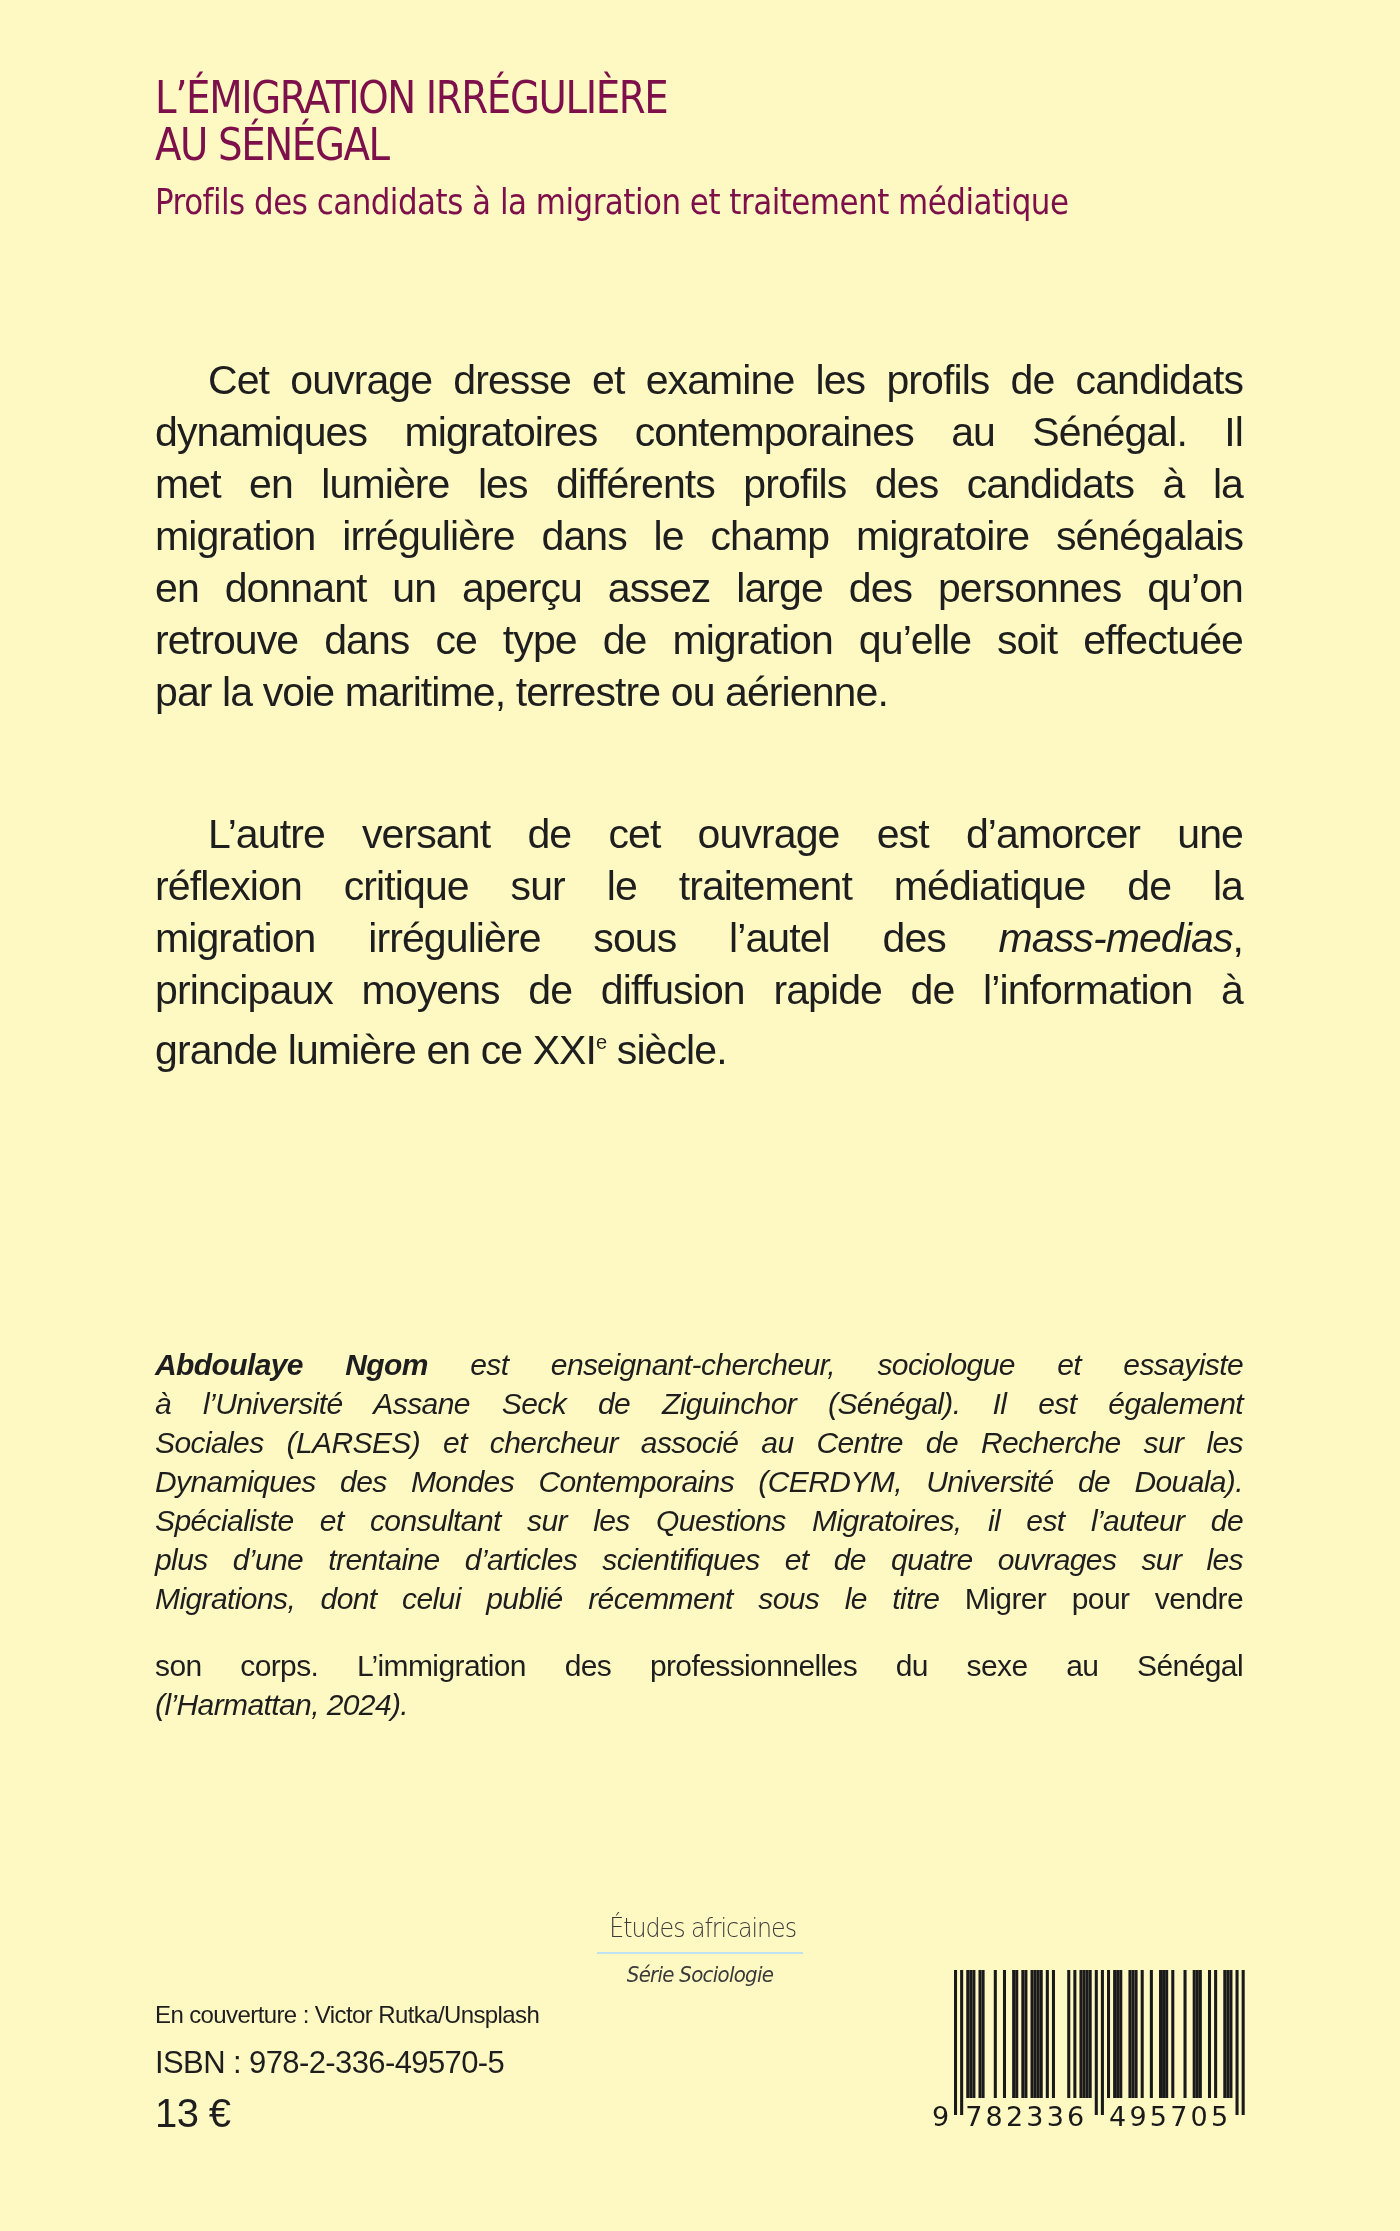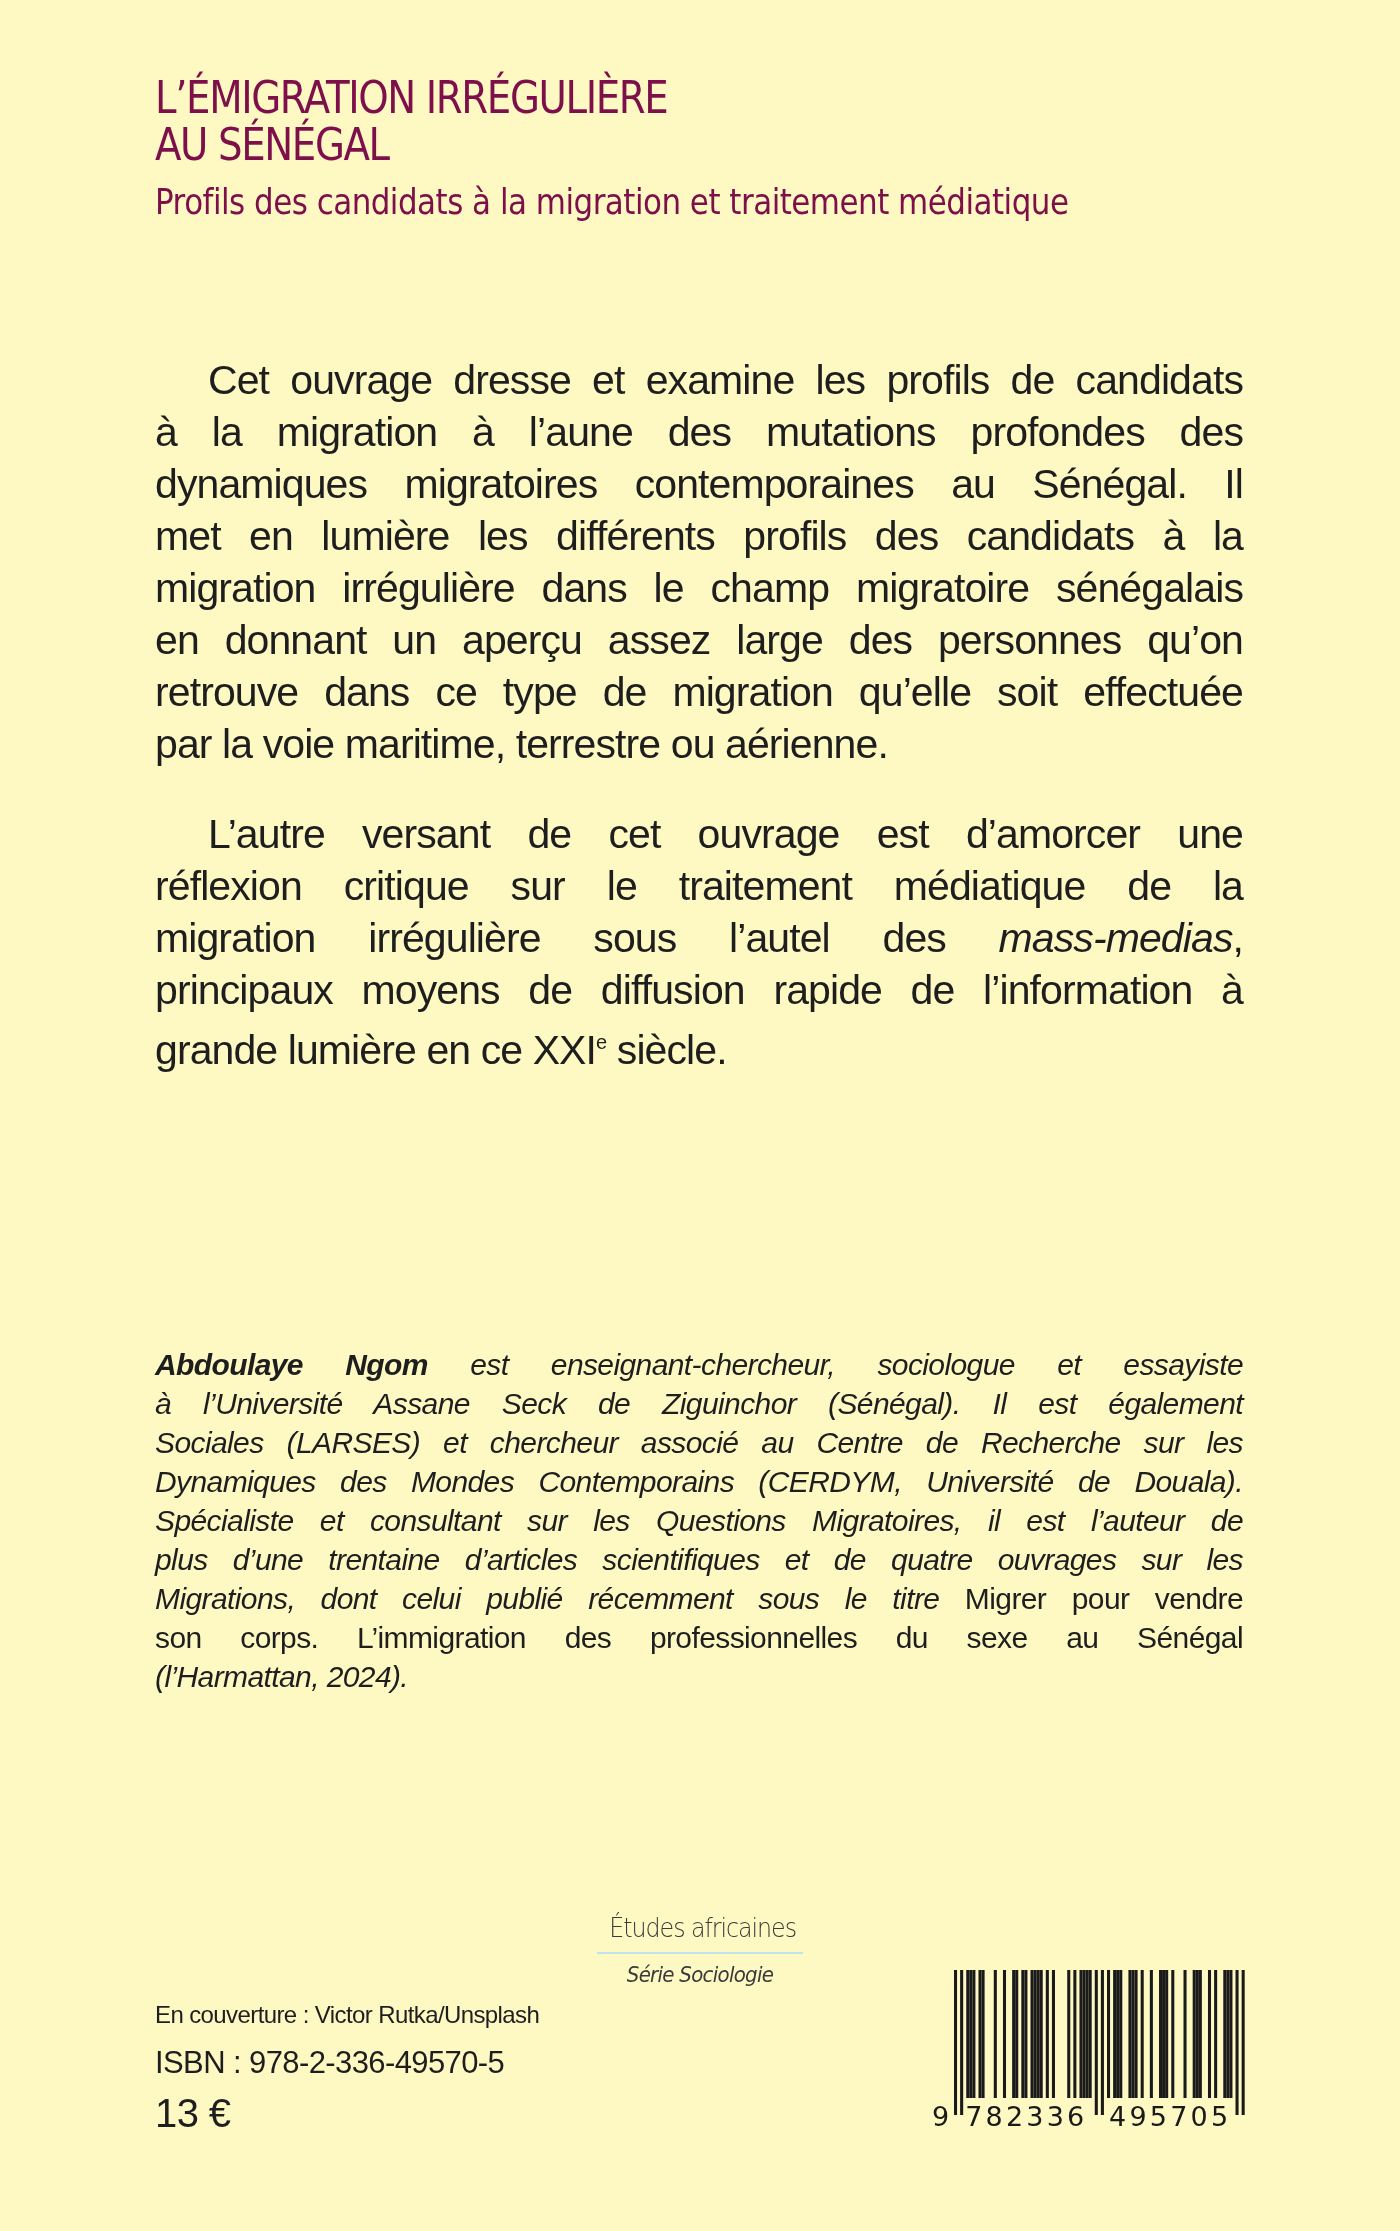--- a/index.html
+++ b/index.html
@@ -85,7 +85,6 @@
 
   <div class="body-text" style="top:354px;">
     <span class="line" style="padding-left:53px;">Cet ouvrage dresse et examine les profils de candidats</span>
-    <span class="line">à la migration à l’aune des mutations profondes des</span>
     <span class="line">dynamiques migratoires contemporaines au Sénégal. Il</span>
     <span class="line">met en lumière les différents profils des candidats à la</span>
     <span class="line">migration irrégulière dans le champ migratoire sénégalais</span>

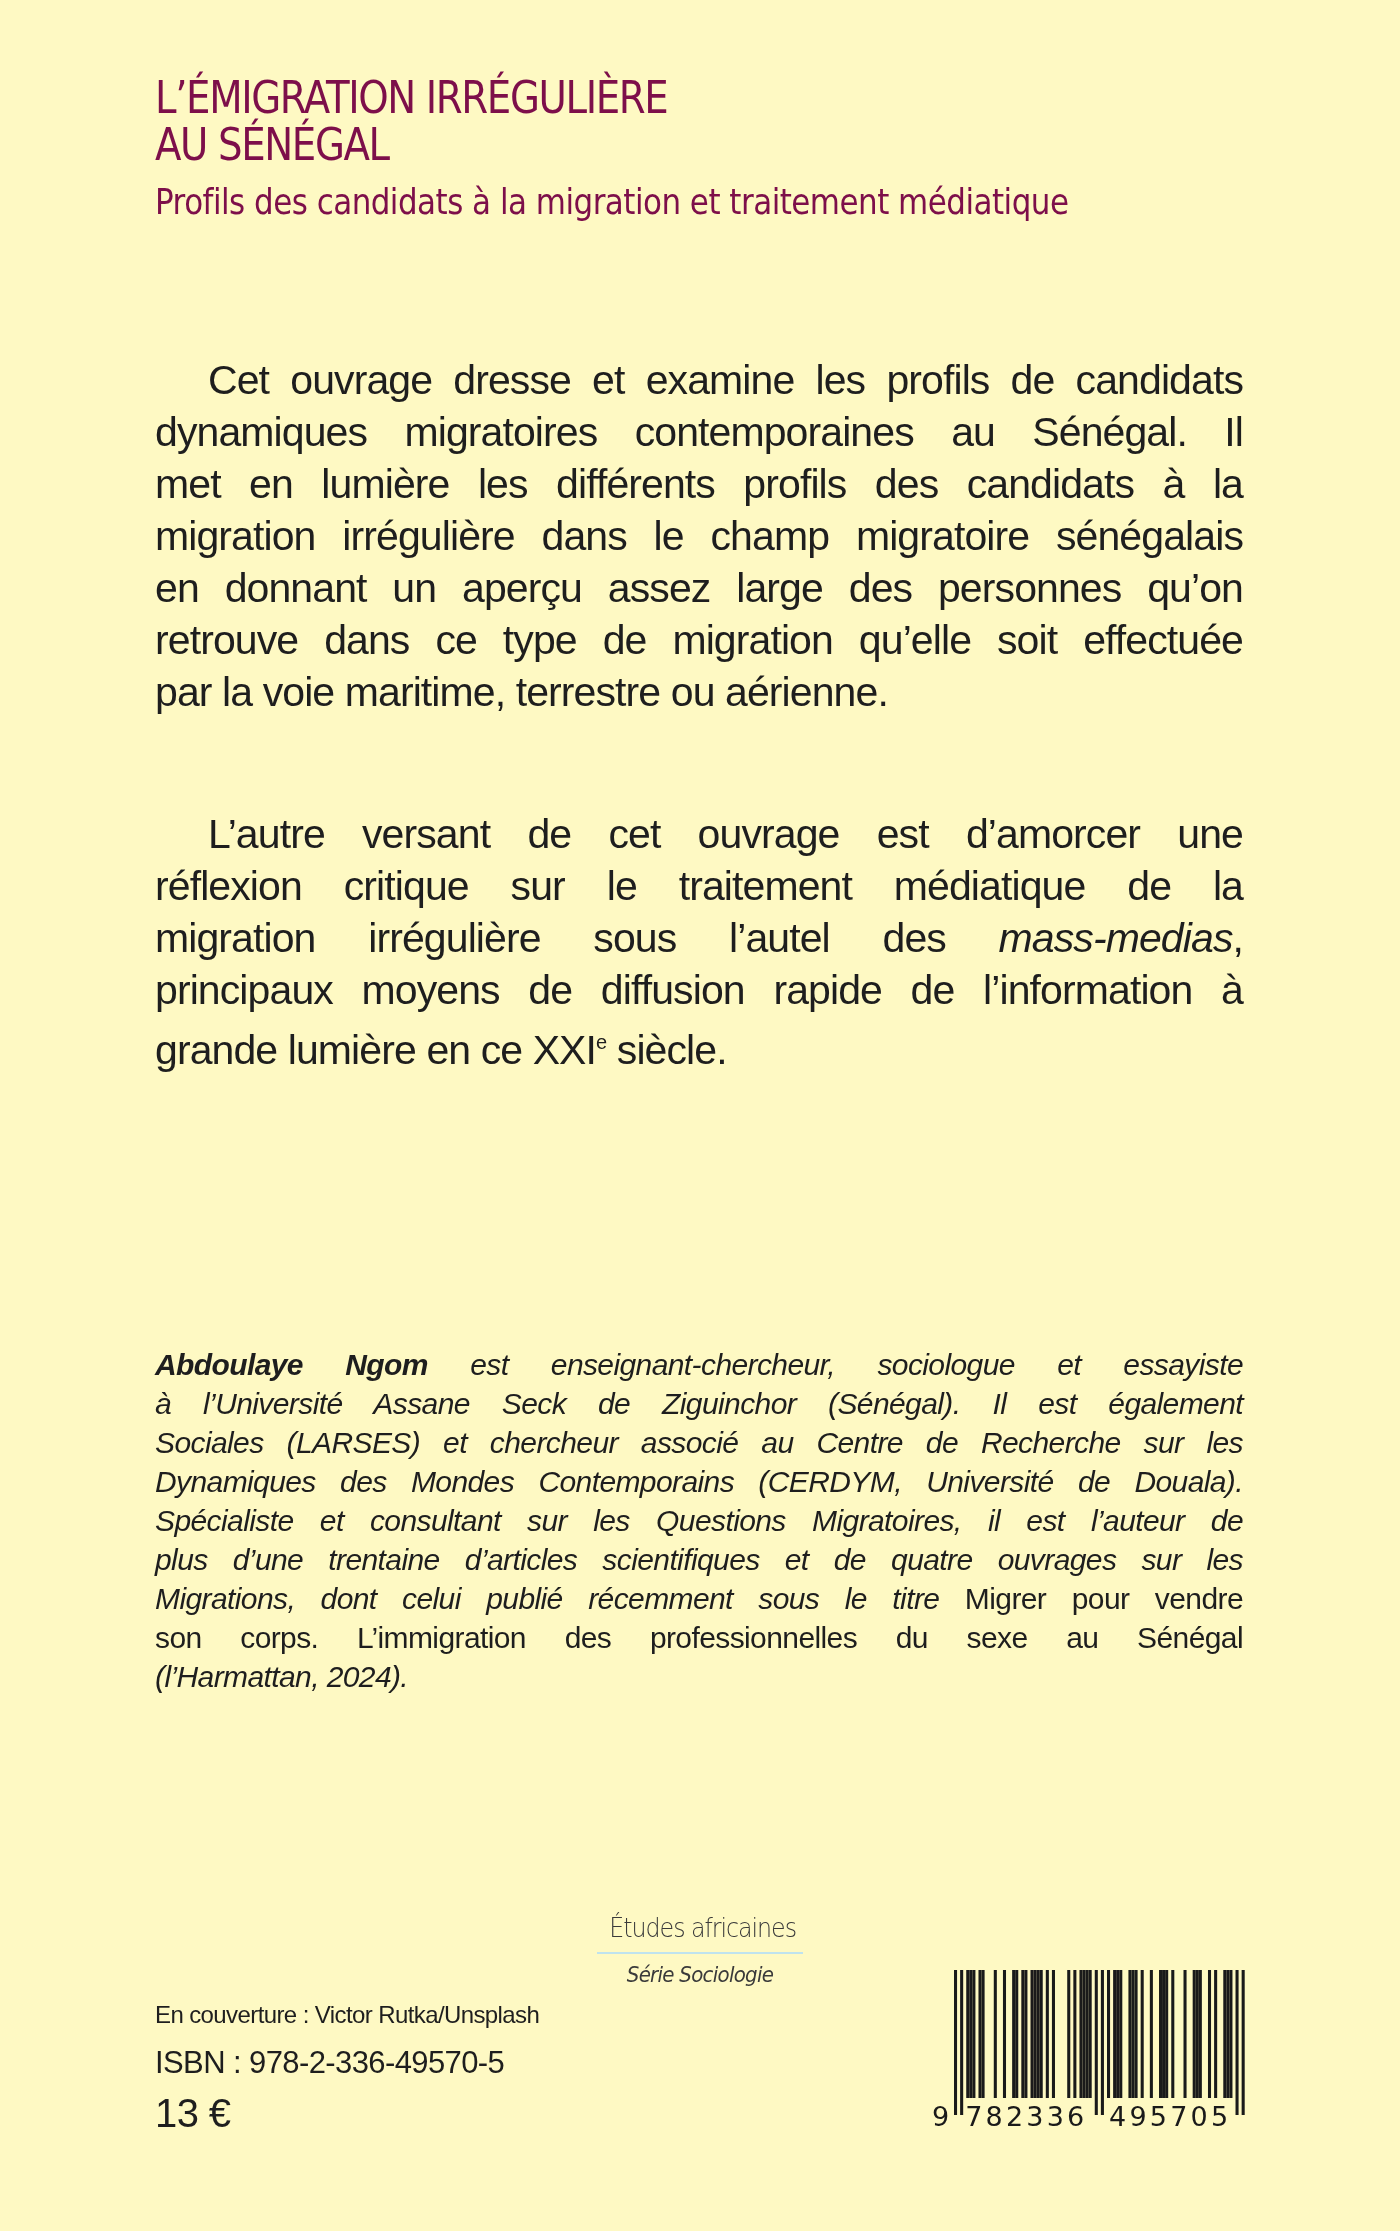--- a/index.html
+++ b/index.html
@@ -43,7 +43,7 @@
   }
   .bio .line { height: 39px; }
   .bio b { font-style: italic; font-weight: bold; }
-  .bio .roman { font-style: normal; }
+  .bio .roman { font-style: normal; margin-top: 28px; }
 
   .series {
     position: absolute; left: 597px; top: 1908px; width: 206px; text-align: center;

